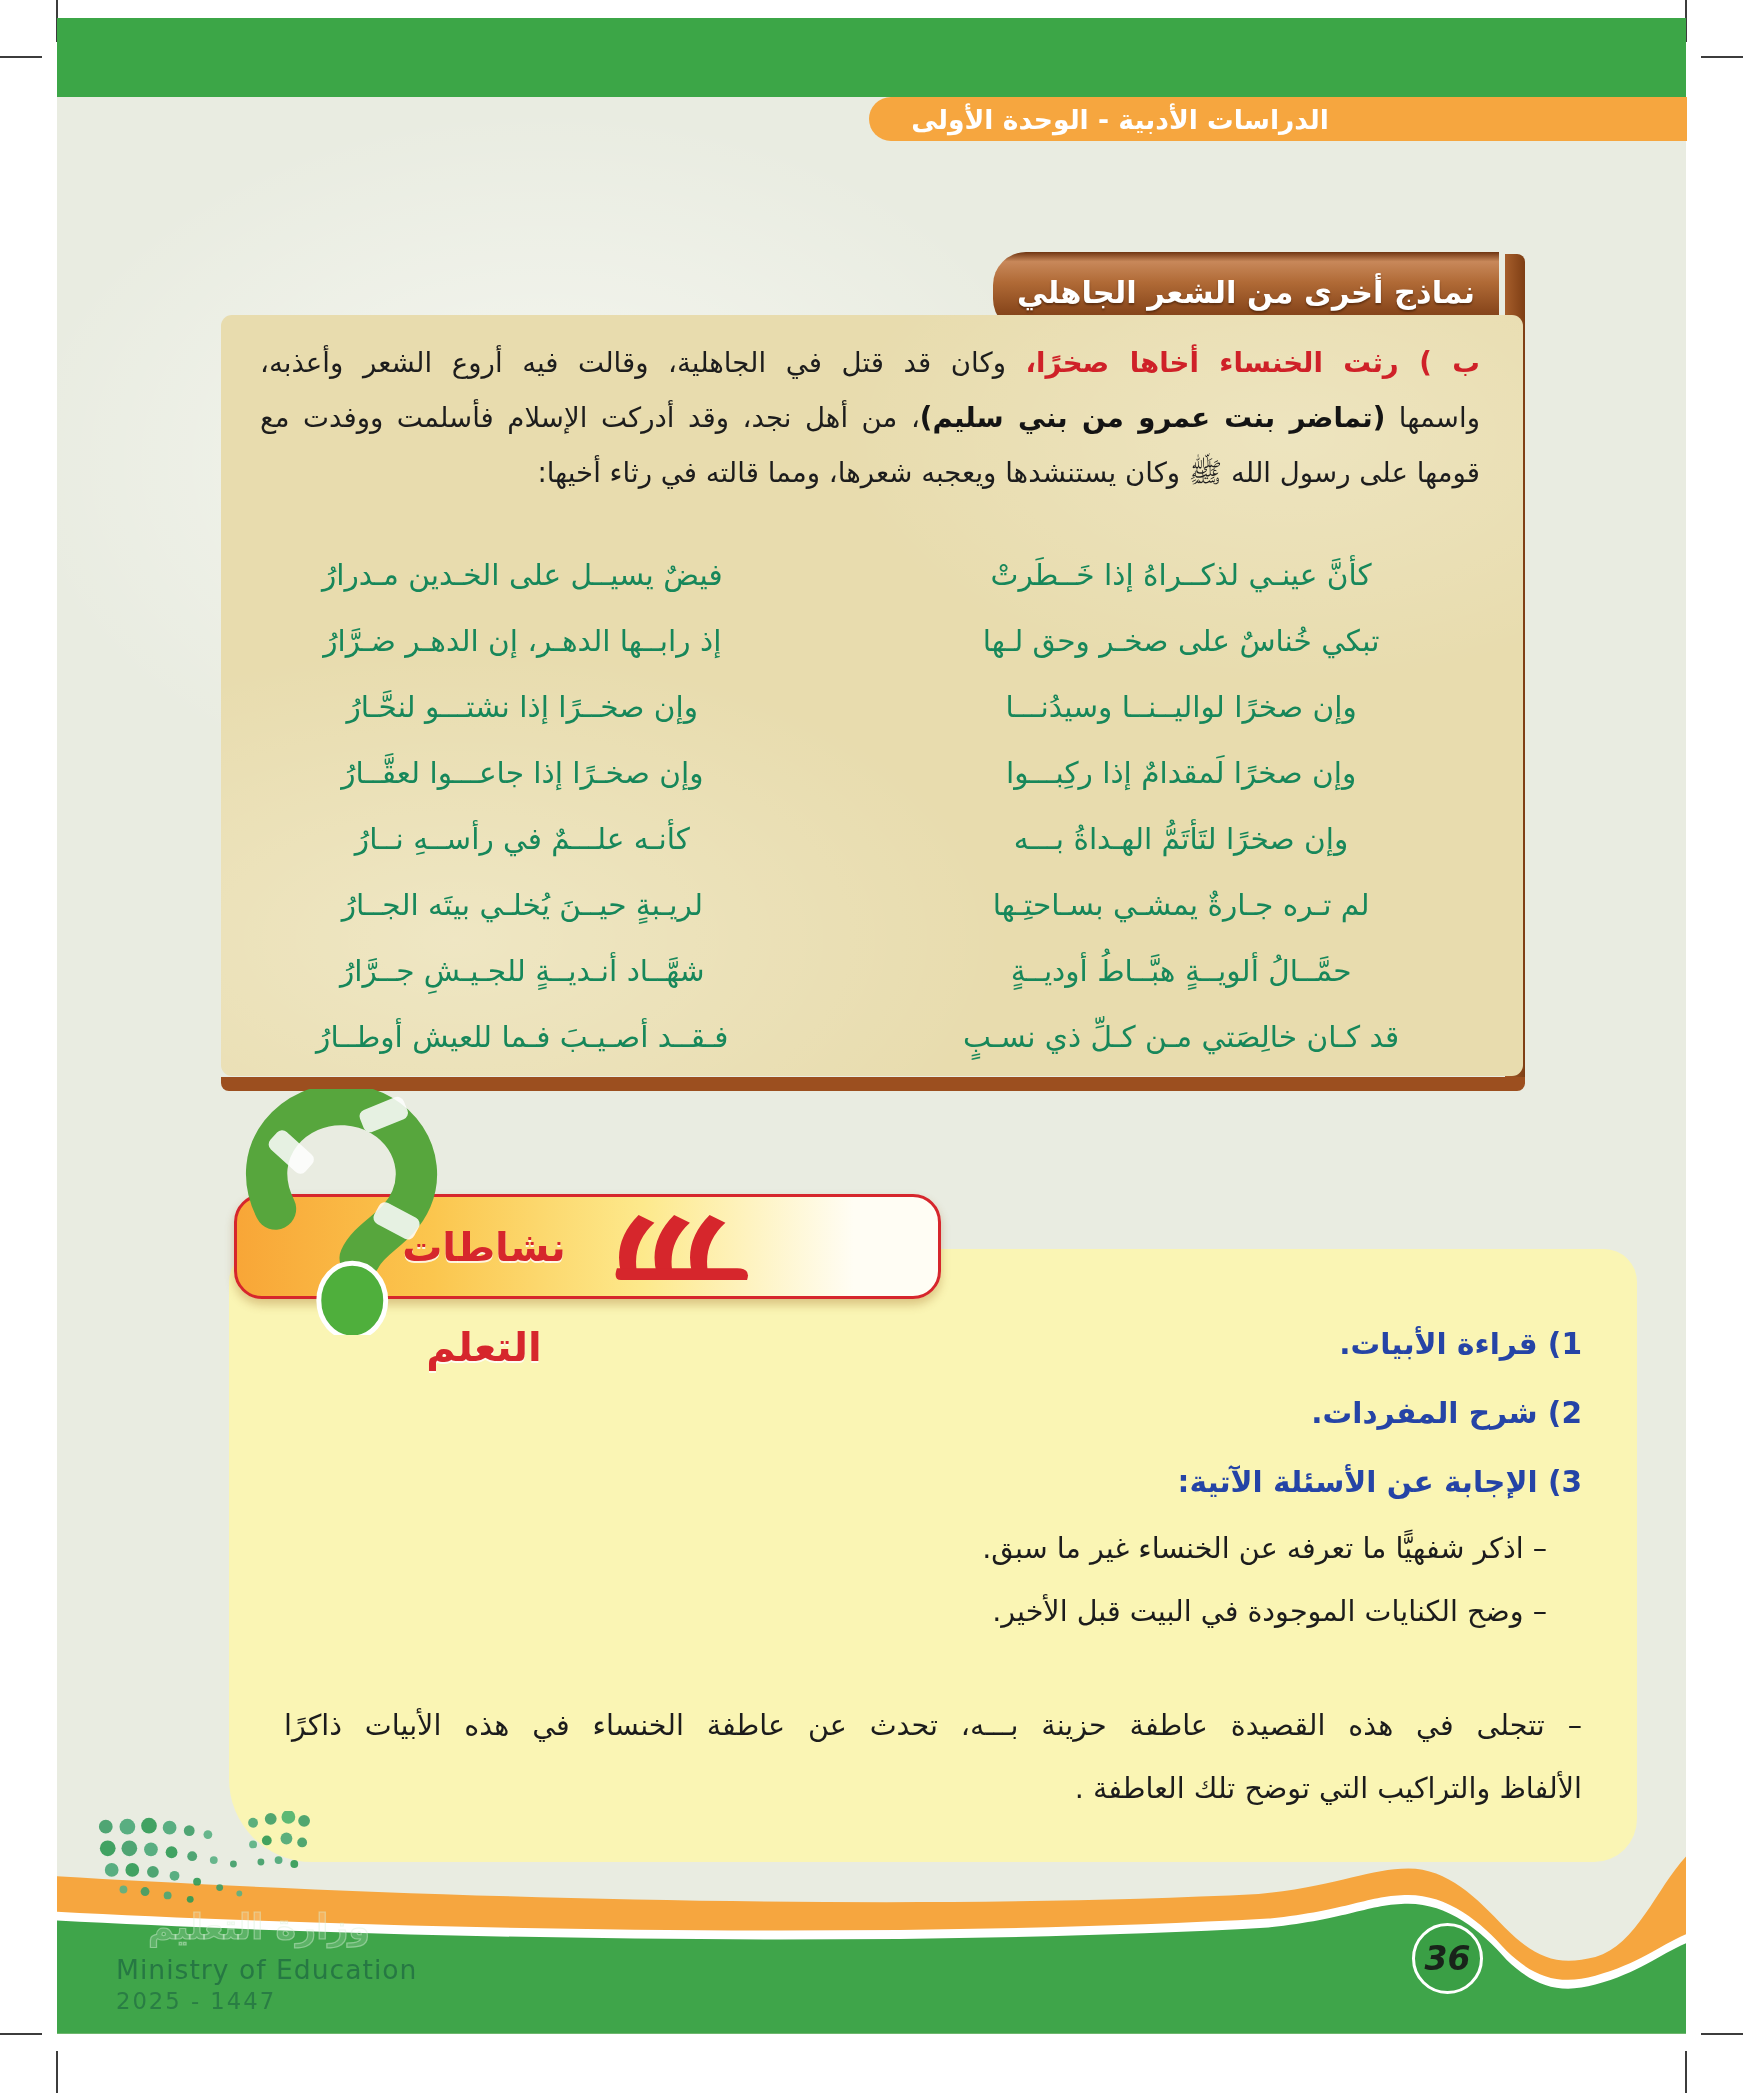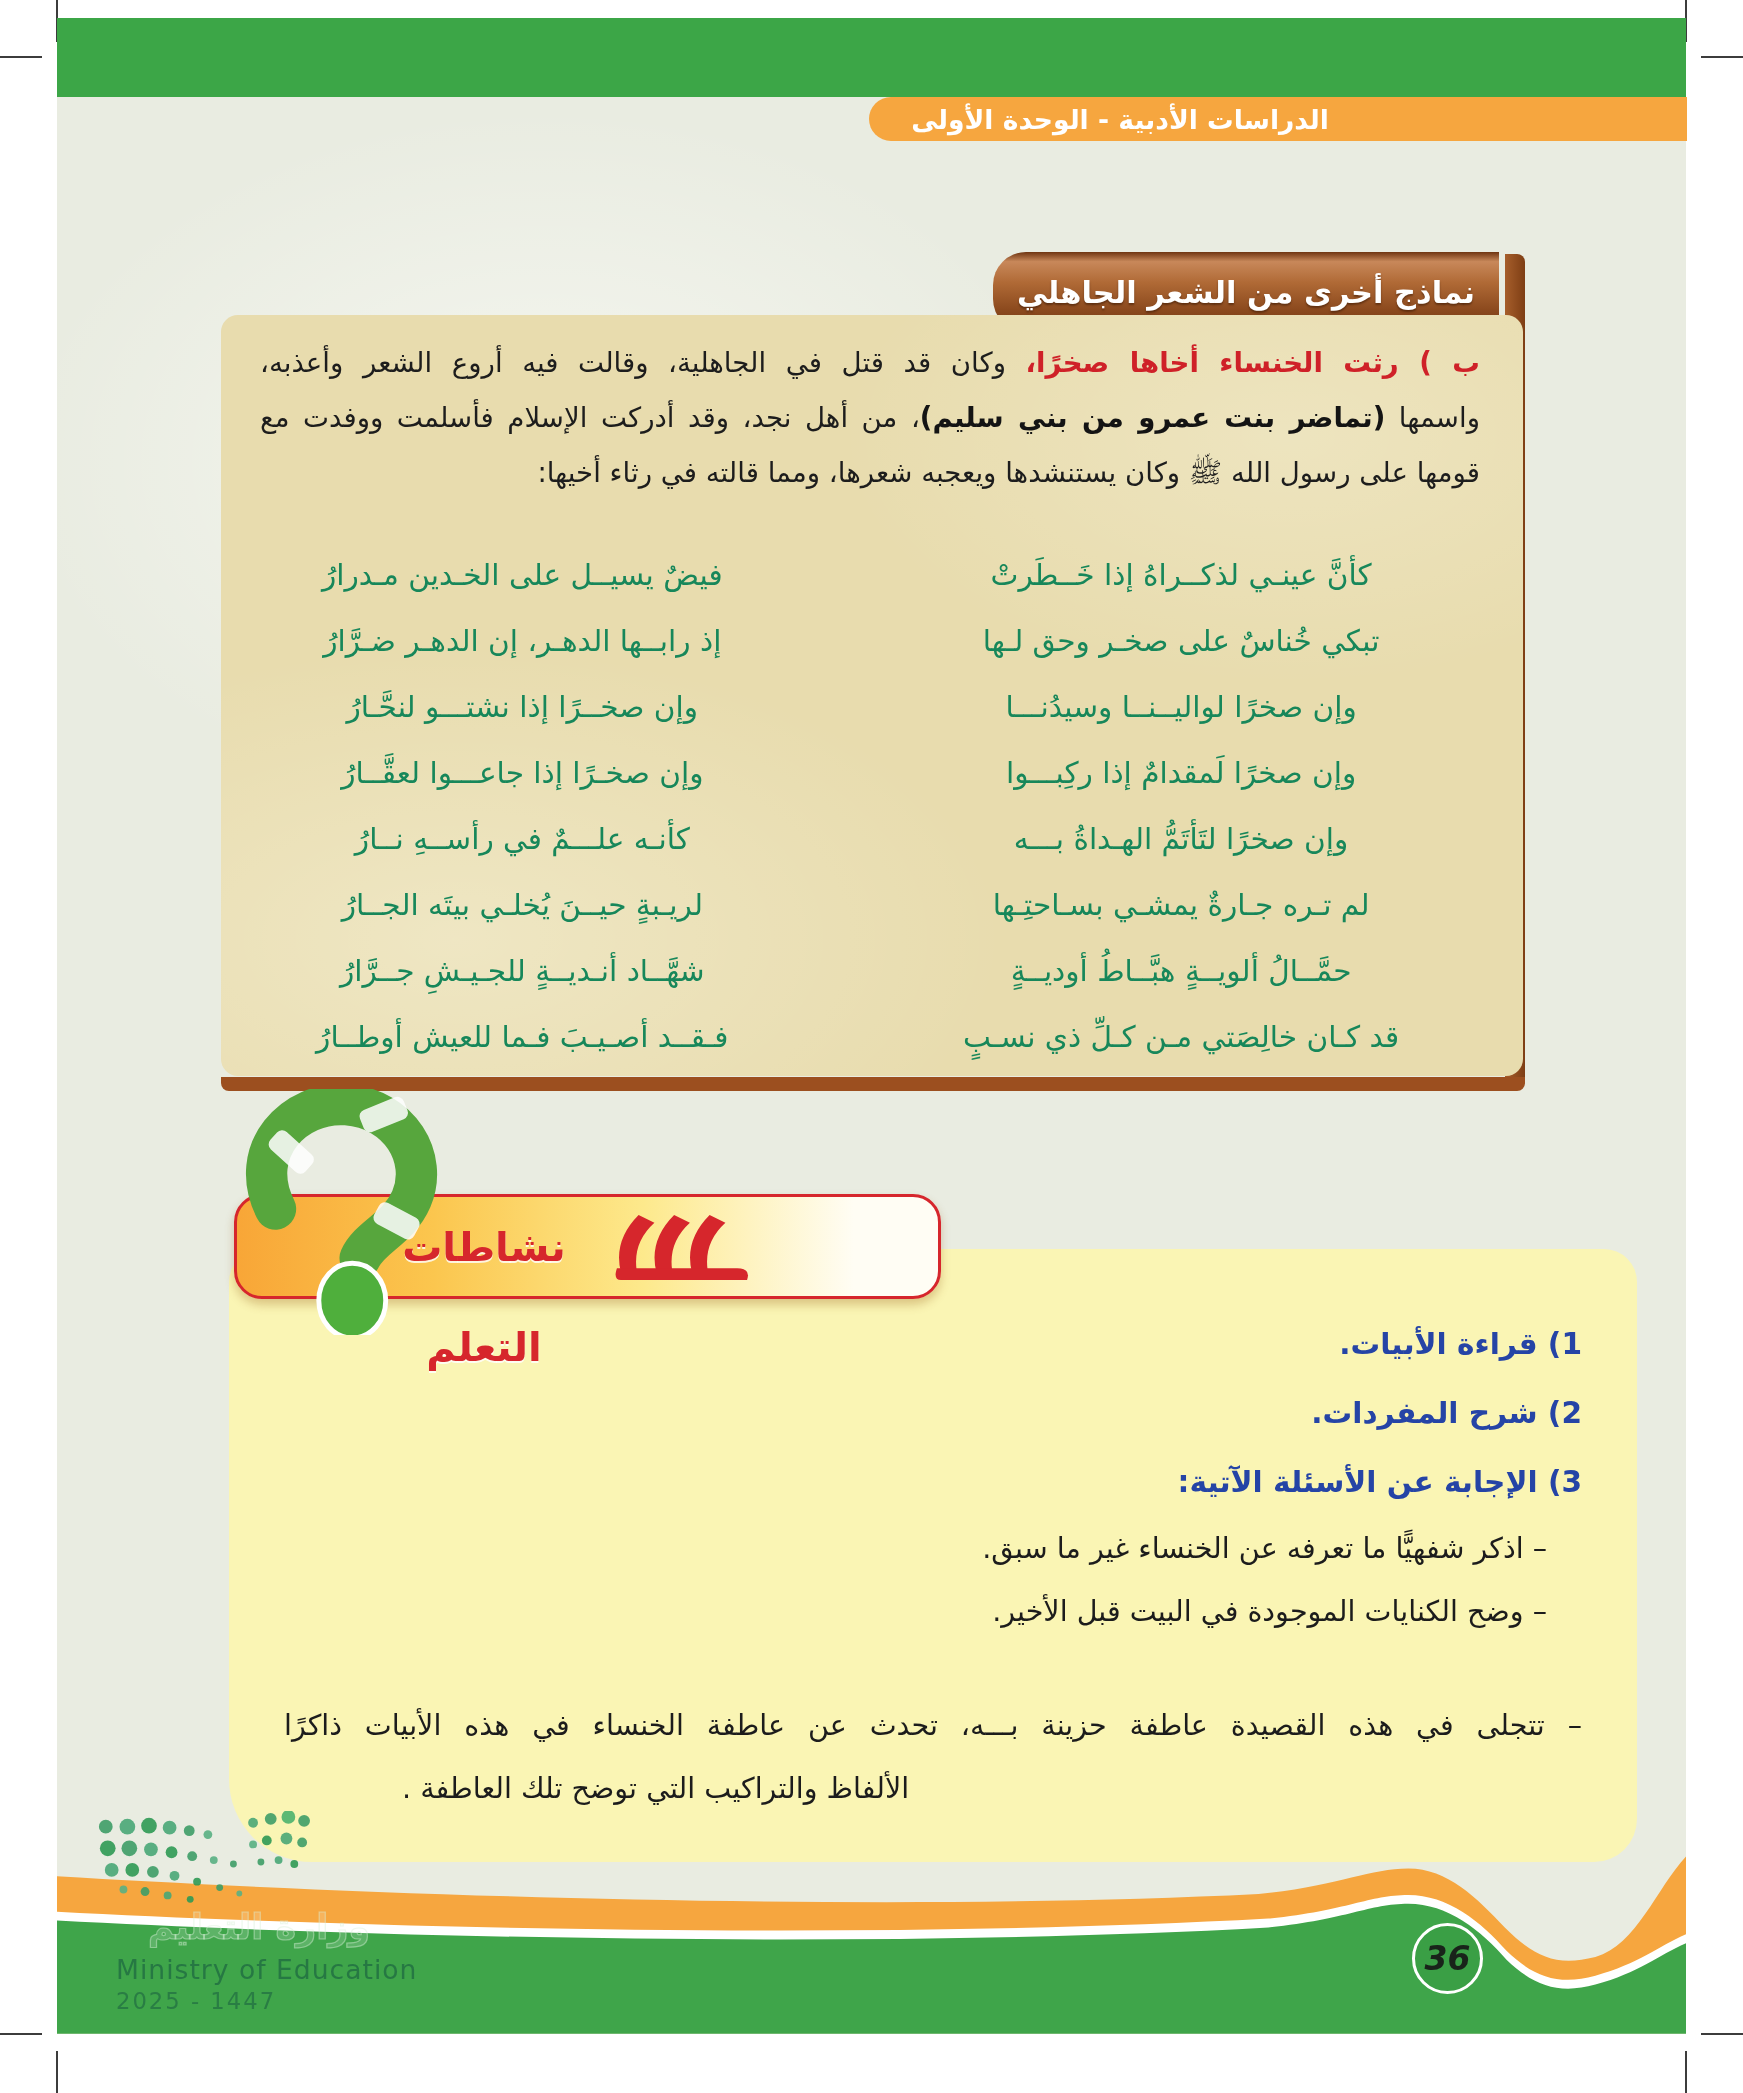--- a/index.html
+++ b/index.html
@@ -31,7 +31,7 @@
     background:linear-gradient(90deg,#a65e2b,#7e3e14);}
 
   
-  .poem-panel{left:221px;top:315px;width:1302px;height:761px;border-radius:17px;
+  .poem-panel{left:221px;top:315px;width:1302px;height:761px;border-radius:11px;
     background:
       radial-gradient(ellipse 887px 473px at 18% 82%, rgba(255,255,244,.30), transparent 62%),
       radial-gradient(ellipse 749px 414px at 82% 16%, rgba(255,255,244,.24), transparent 60%),

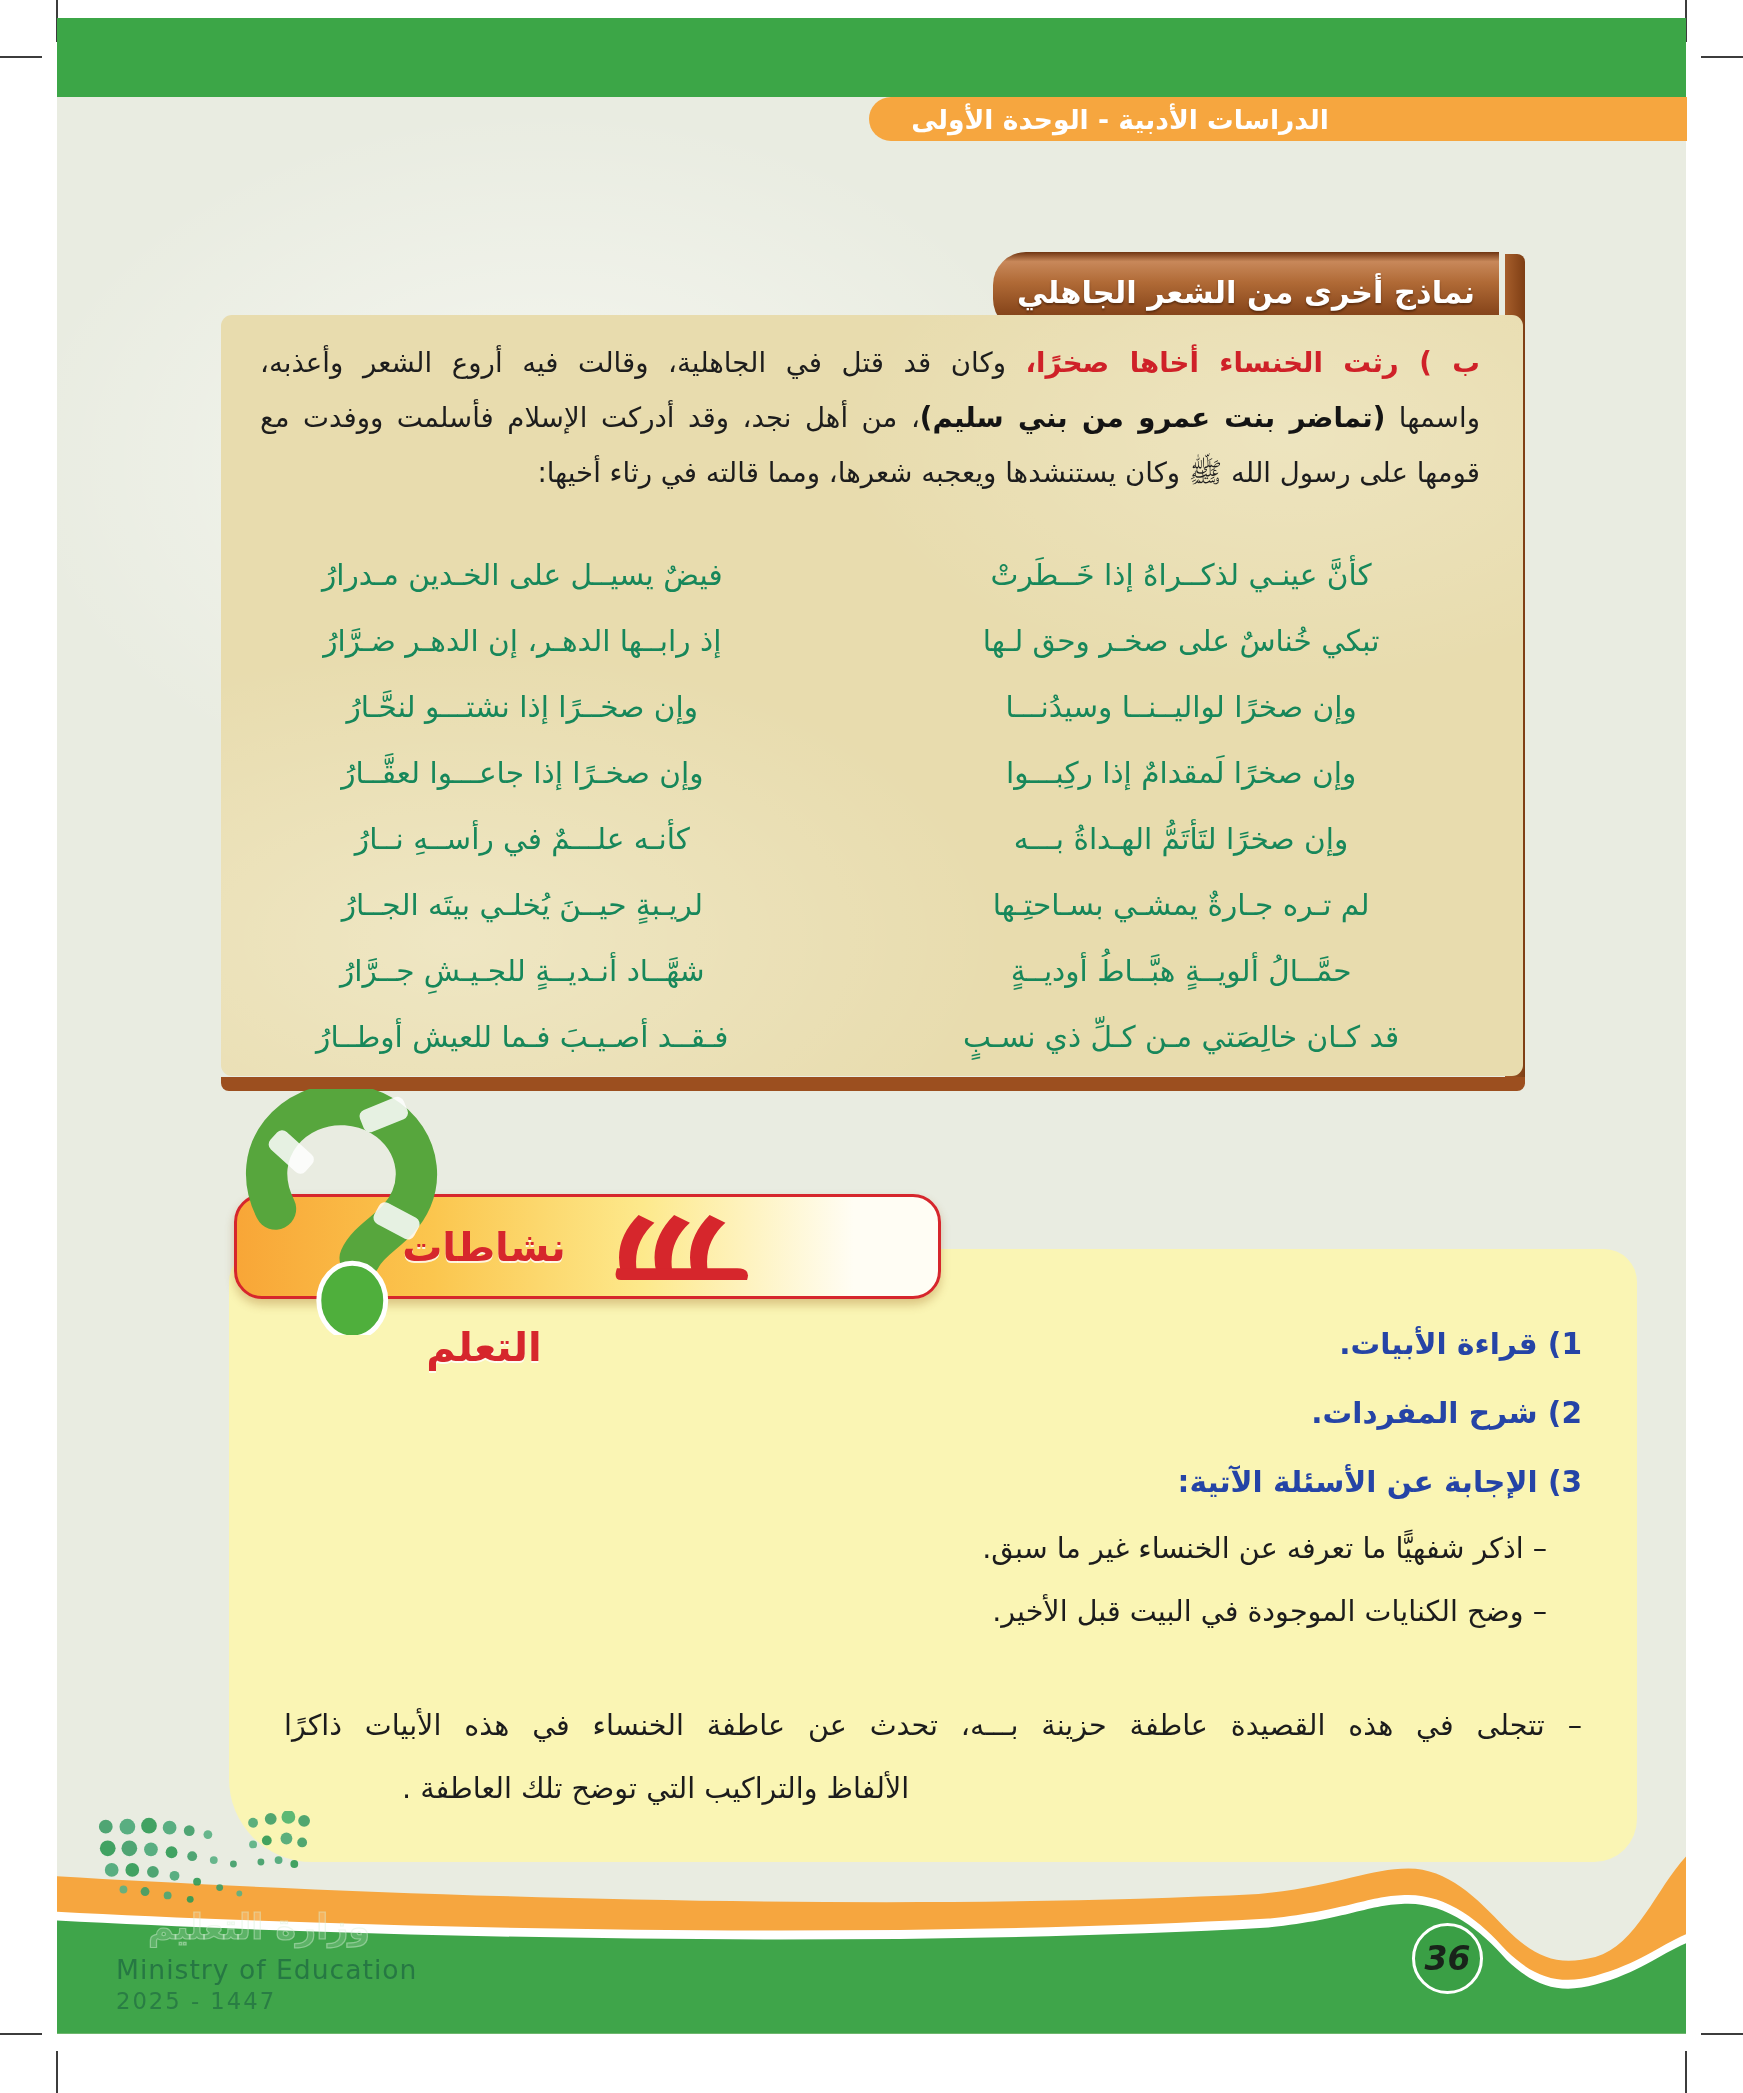--- a/index.html
+++ b/index.html
@@ -60,7 +60,7 @@
   .act-sub{color:#1c1c1c;font-size:28.6px;line-height:63px;text-align:right;padding-right:35px;}
   .closing{margin-top:51px;color:#1c1c1c;font-size:28.6px;line-height:63px;}
   .closing .l1{text-align:justify;text-align-last:justify;}
-  .closing .l2{text-align:left;padding-left:118px;}
+  .closing .l2{text-align:right;padding-left:118px;}
 
   .act-banner{left:234px;top:1194px;width:701px;height:99px;border:3.9px solid #d6262c;border-radius:28px;
     background:linear-gradient(90deg,#f8a637 0%,#fbc64e 28%,#fde98c 58%,#fffdf4 88%);

